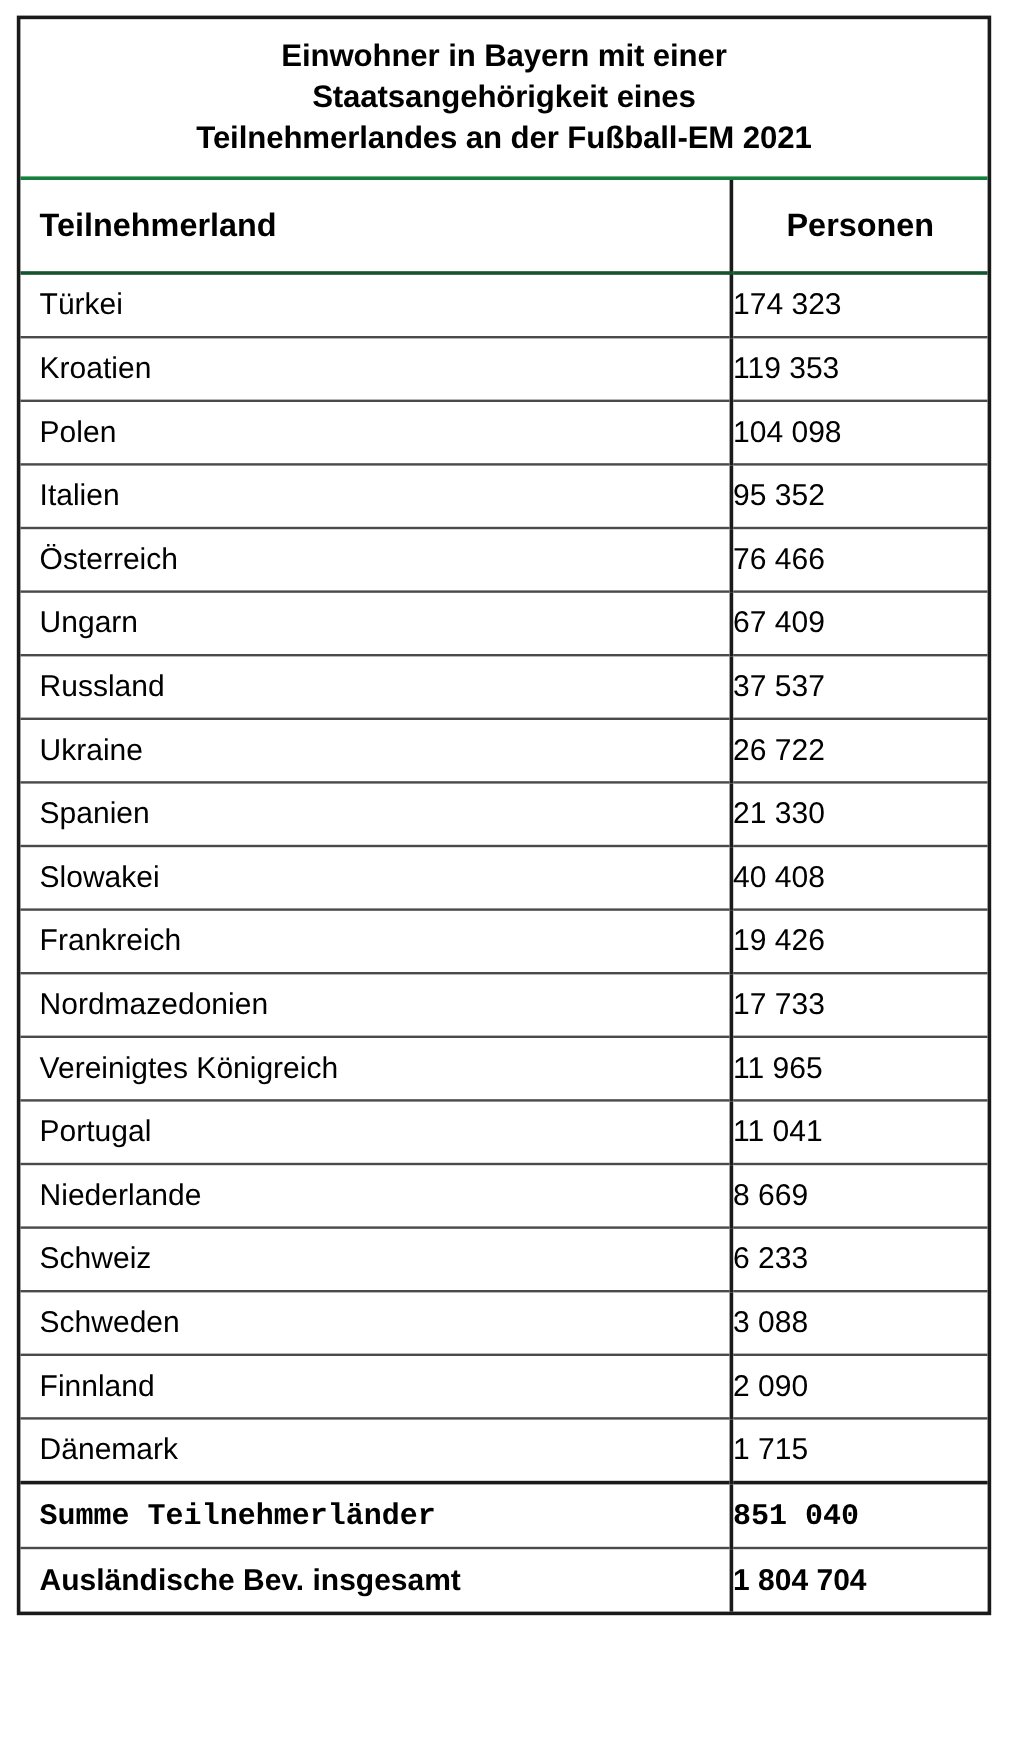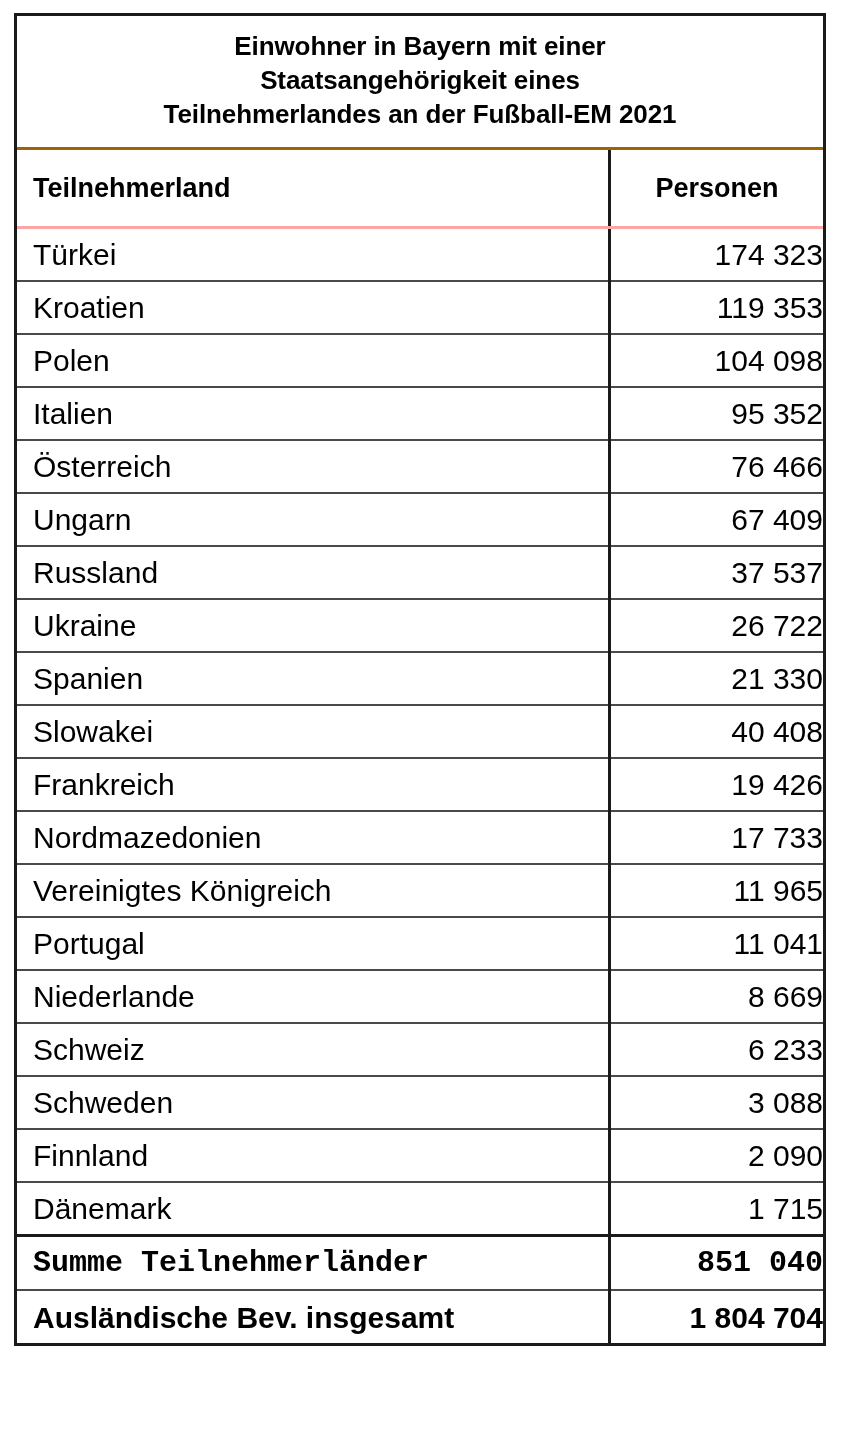--- a/index.html
+++ b/index.html
@@ -26,7 +26,7 @@
   .title-block {
     box-sizing: border-box;
     padding: 14px 18px 16px 18px;
-    border-bottom: 3px solid #a16207;
+    border-bottom: 3px solid #15803d;
     text-align: center;
   }
   .title-line {

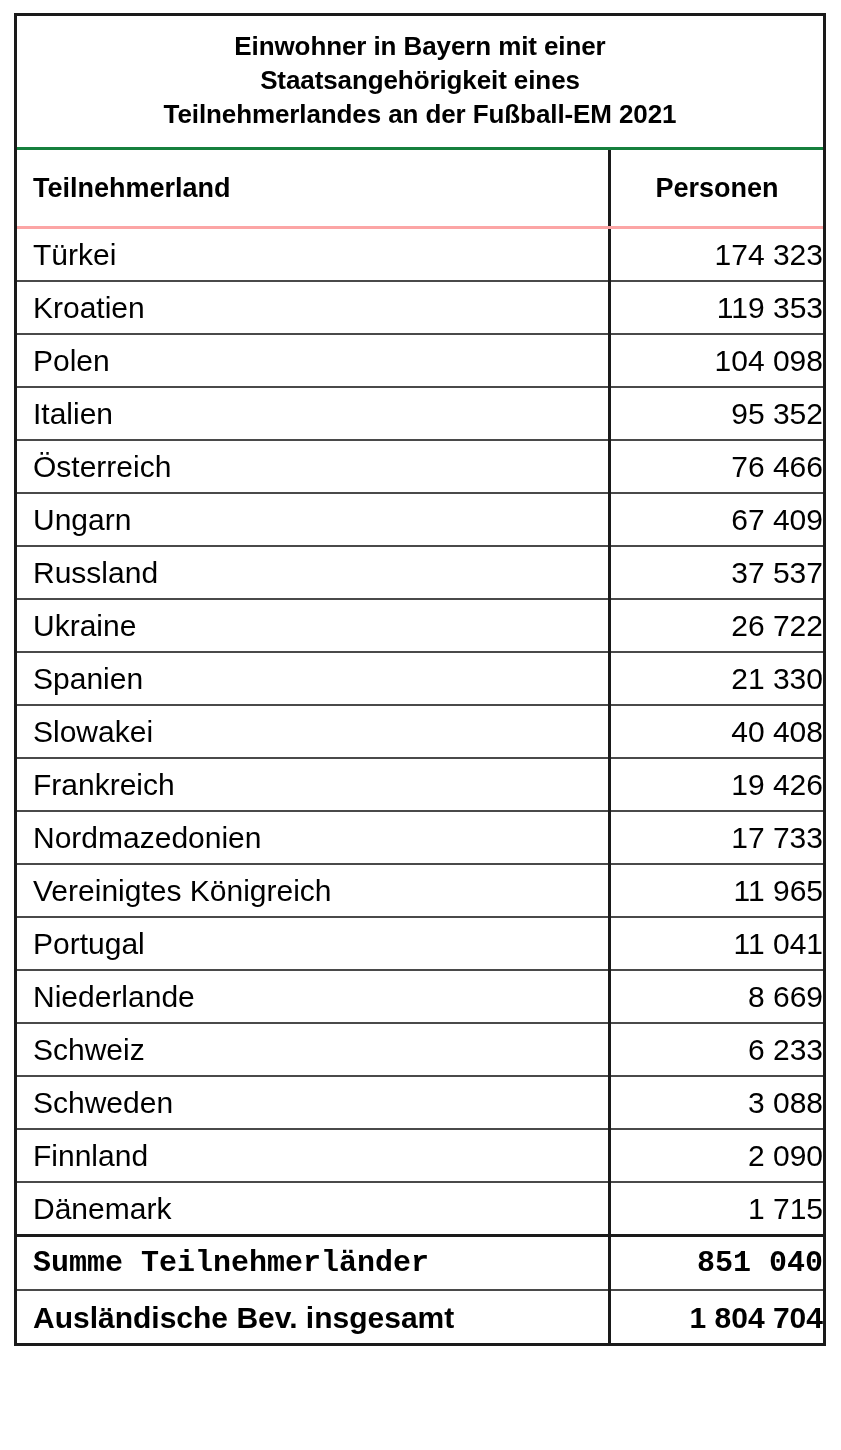--- a/index.html
+++ b/index.html
@@ -66,7 +66,7 @@
     font-size: 27px;
     font-weight: bold;
     height: 76px;
-    border-bottom: 3px solid #fca5a5;
+    border-bottom: 3px solid #14532d;
   }
   table.data th.head-value {
     text-align: center;

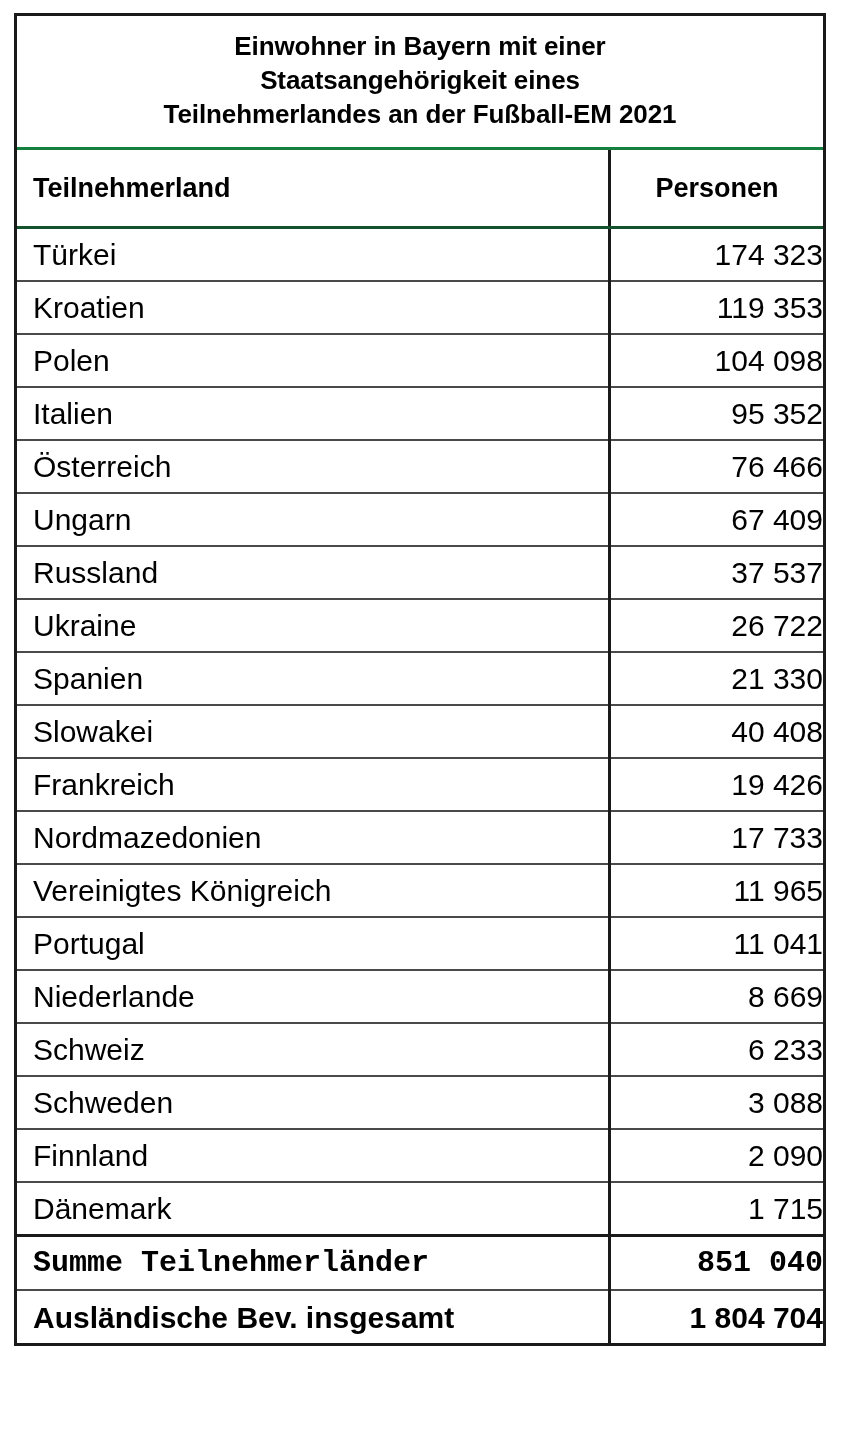--- a/index.html
+++ b/index.html
@@ -48,7 +48,7 @@
     padding: 0;
     height: 51px;
     vertical-align: middle;
-    font-size: 30px;
+    font-size: 25px;
     line-height: 1.1;
   }
   table.data th.head-country,

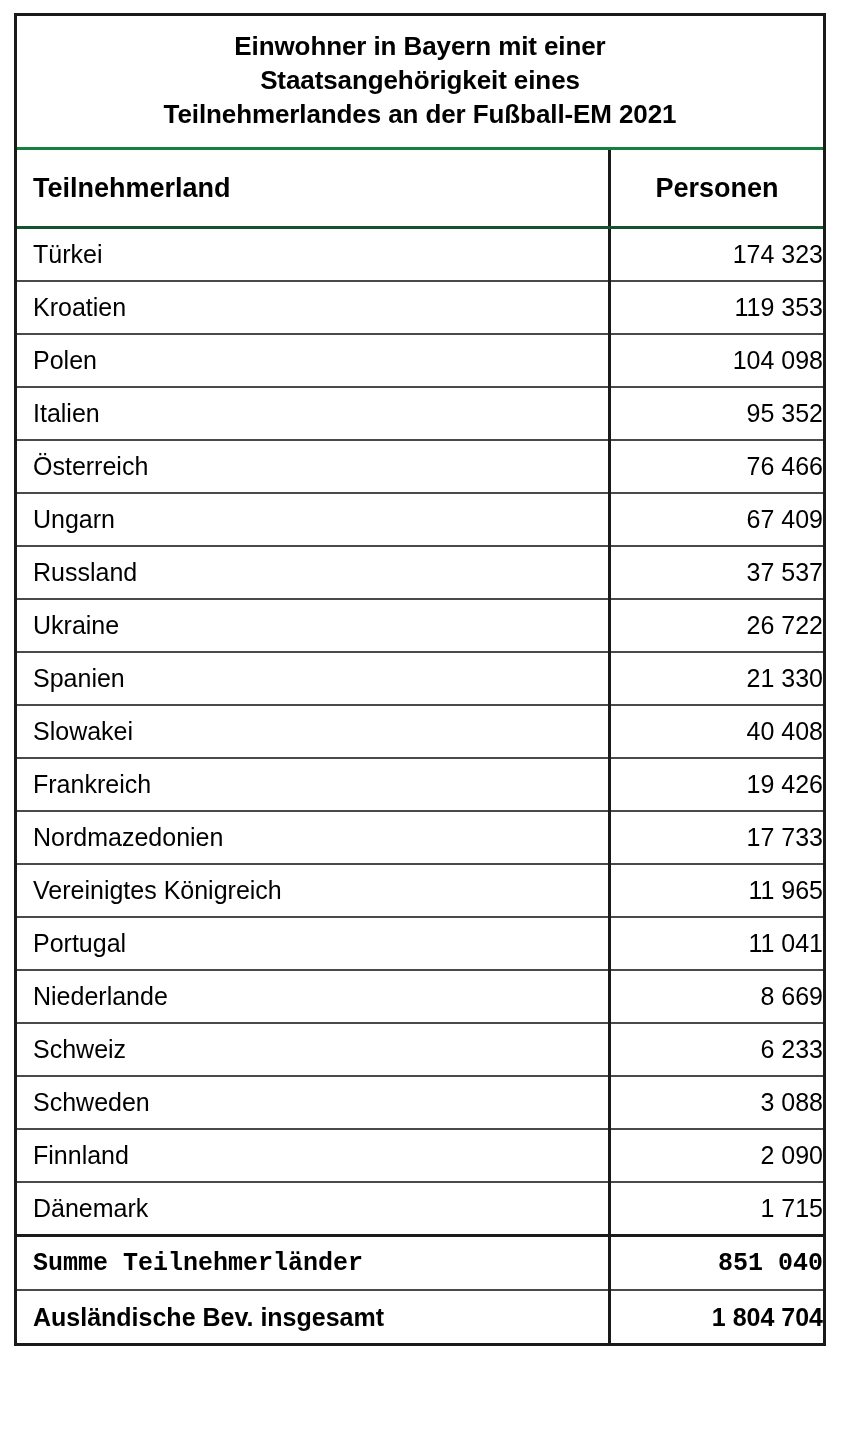--- a/index.html
+++ b/index.html
@@ -59,8 +59,8 @@
   }
   table.data th.head-value,
   table.data td.value {
-    padding-right: 0;
-    text-align: right;
+    padding-right: 16px;
+    text-align: left;
   }
   table.data thead th {
     font-size: 27px;

